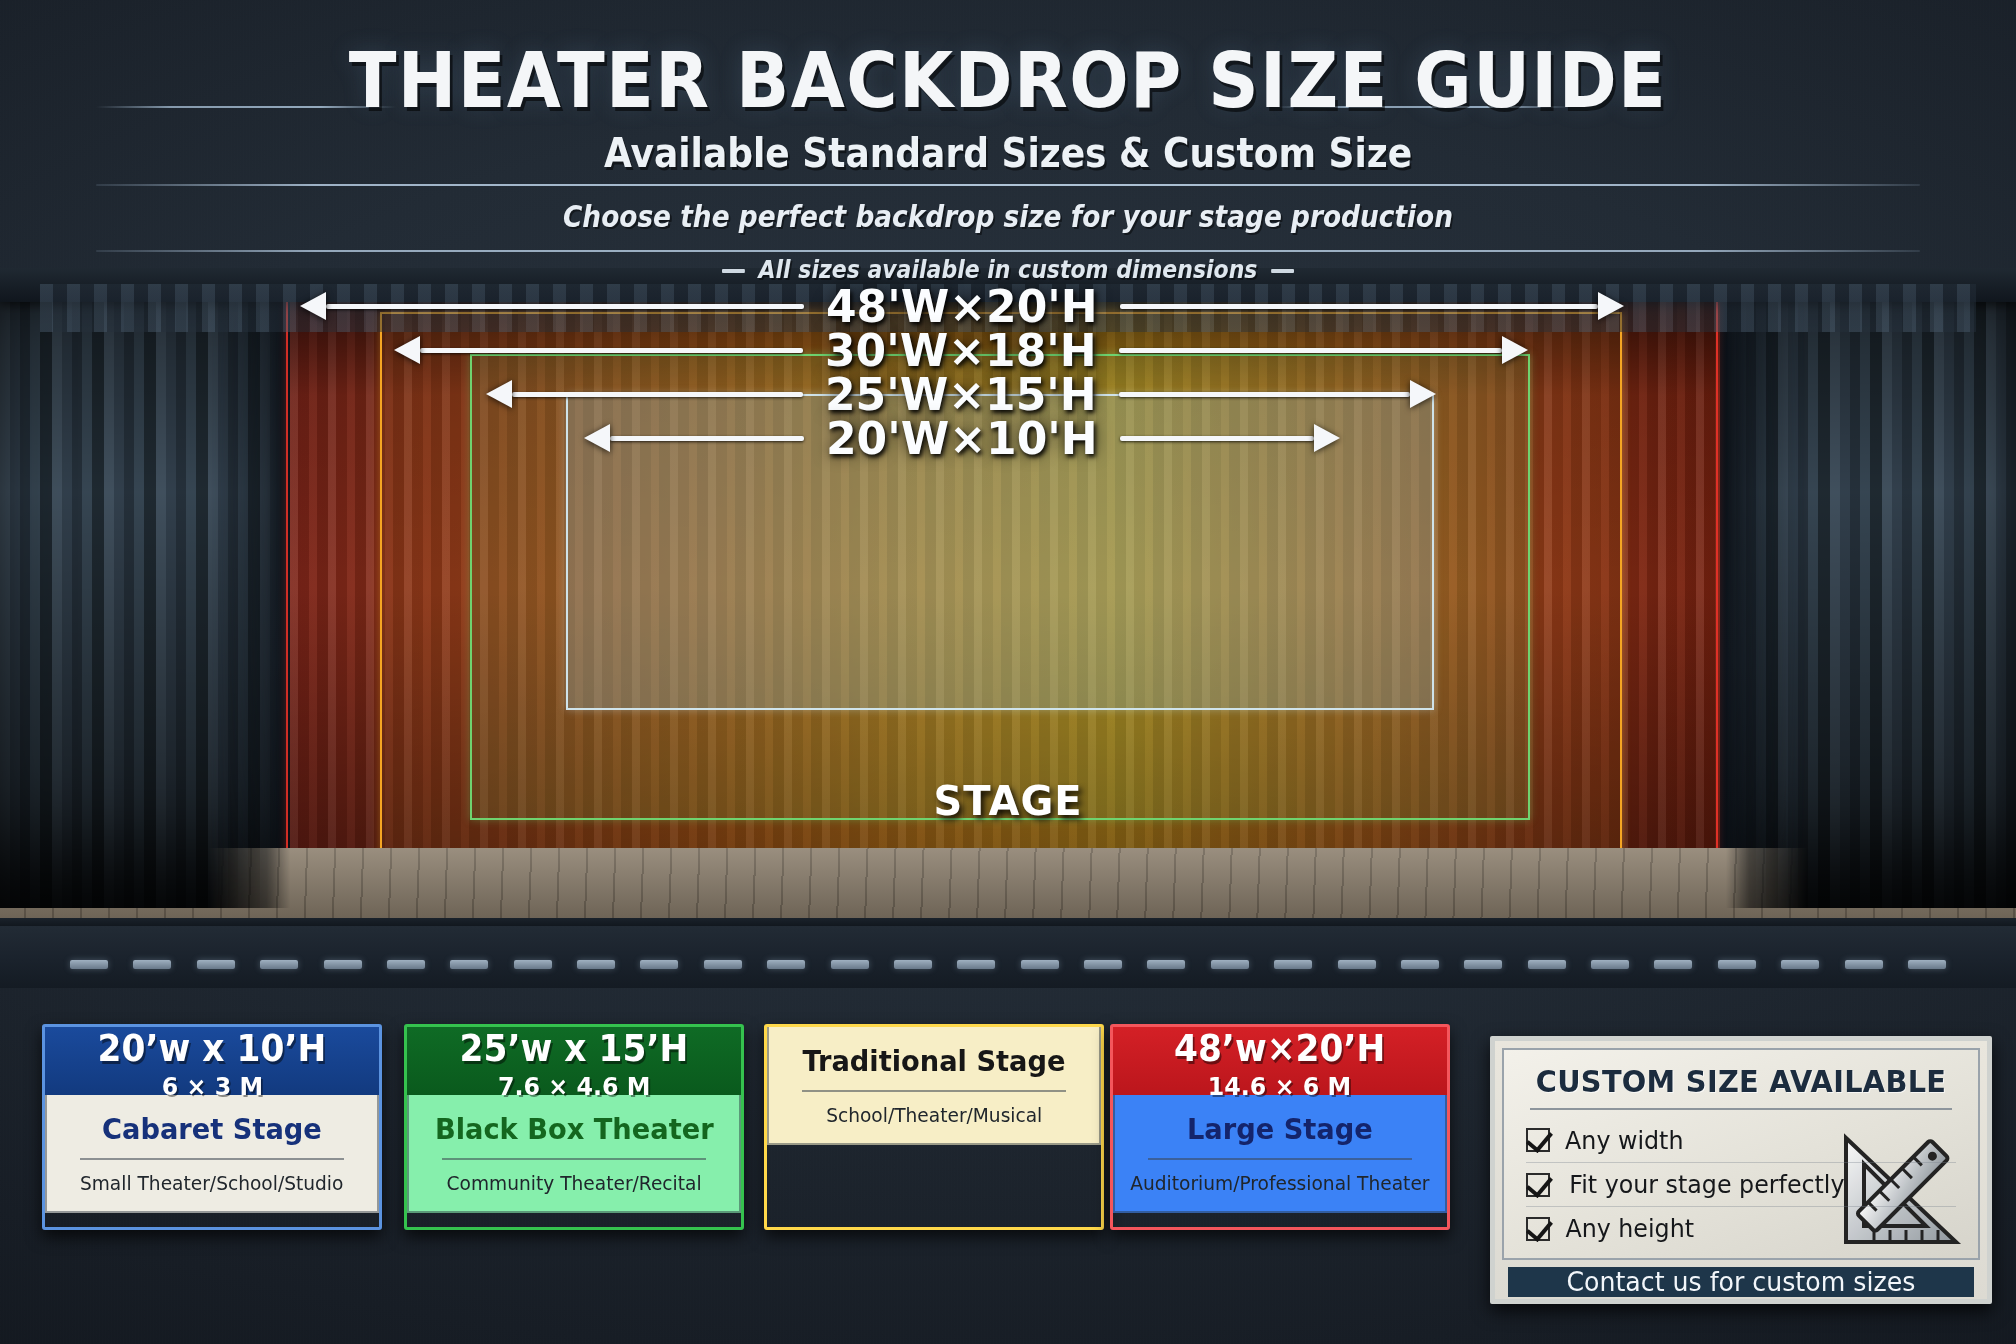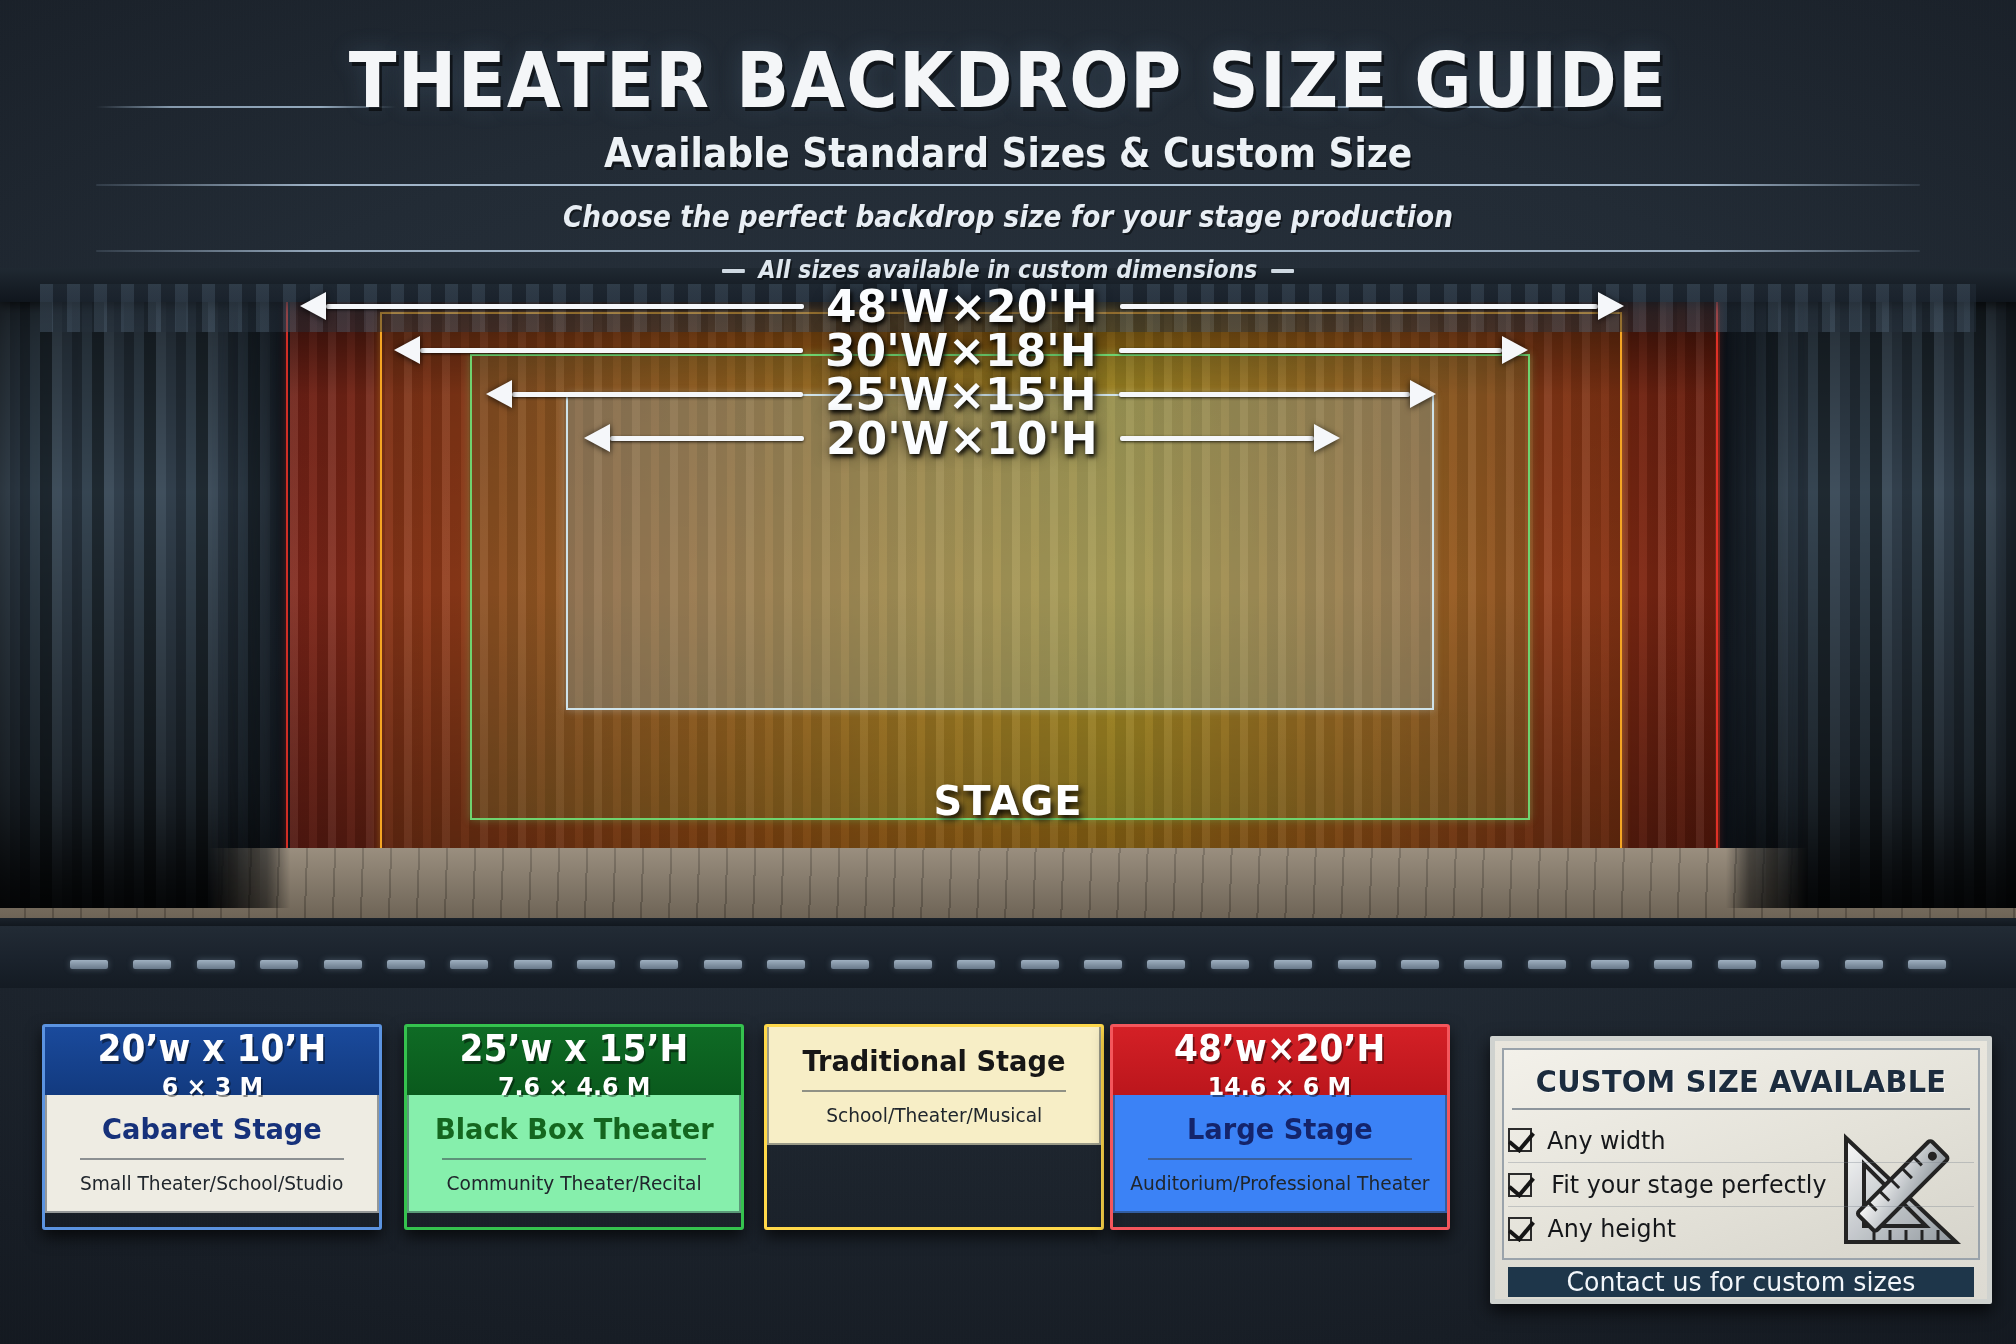--- a/index.html
+++ b/index.html
@@ -263,7 +263,7 @@
   .cp-inner {
     flex:1; margin:7px; border:2px solid #9aa3ab;
     background:linear-gradient(160deg,#f3f1ea 0%, #e4e2d9 55%, #d6d4cb 100%);
-    position:relative; padding:14px 4px 8px;
+    position:relative; padding:14px 22px 8px;
   }
   .cp-title {
     font-size:30px; font-weight:bold; color:#1c2c3e;

